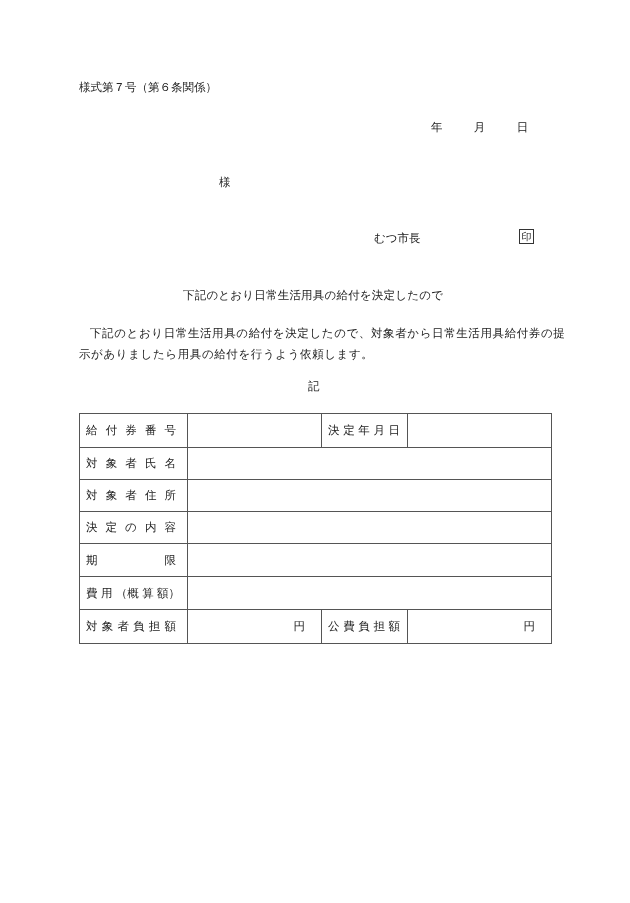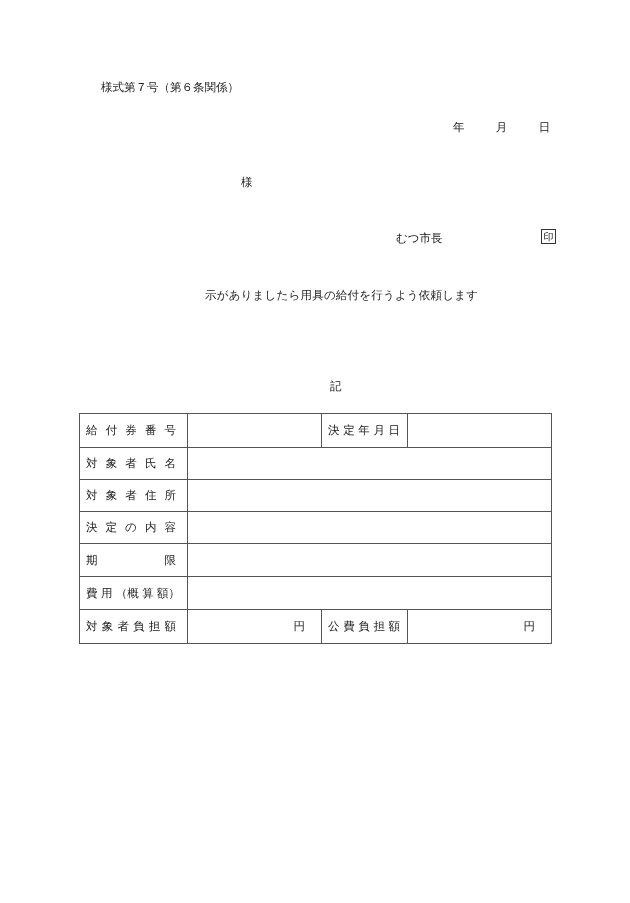--- a/index.html
+++ b/index.html
@@ -5,7 +5,7 @@
     html, body { margin: 0; padding: 0; background: #ffffff; }
     body { width: 630px; height: 903px; position: relative; overflow: hidden;
            font-family: "DejaVu Serif", "Liberation Serif", serif; color: #222; }
-    .abs { position: absolute; white-space: nowrap; margin-left: 22px; }
+    .abs { position: absolute; white-space: nowrap; }
     .t11 { font-size: 11.5px; }
     #form-number { left: 79px; top: 80px; }
     #date-line { left: 431px; top: 120px; }

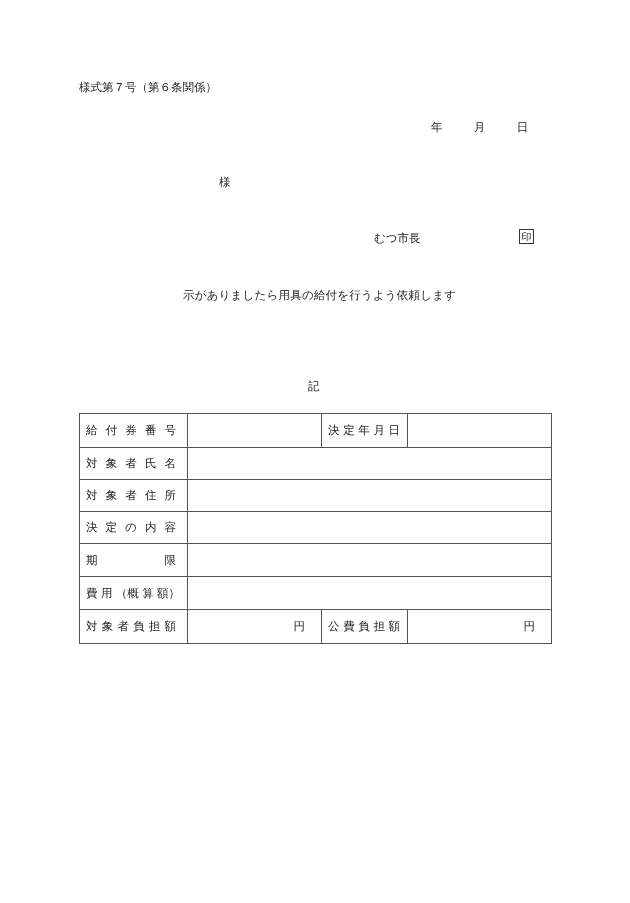--- a/index.html
+++ b/index.html
@@ -44,7 +44,7 @@
 <div id="issuer" class="abs t11">むつ市長</div>
 <div id="seal" class="abs">印</div>
 
-<div id="doc-title" class="abs t11">示がありましたら用具の給付を行うよう依頼します</div>
+<div id="doc-title" class="abs t11">下記のとおり日常生活用具の給付を決定したので</div>
 
 <div id="body-text" class="abs t11">
 </div>

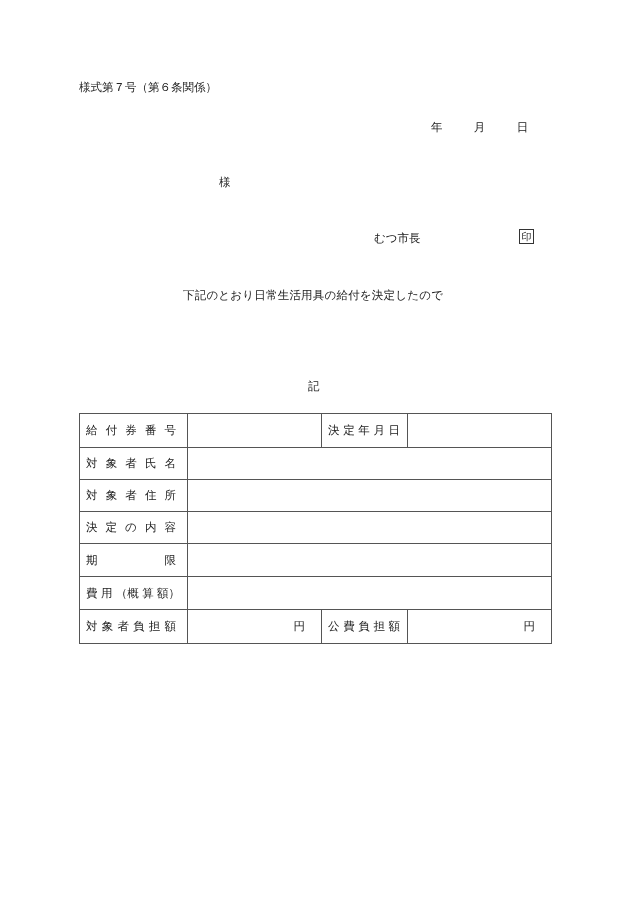--- a/index.html
+++ b/index.html
@@ -47,6 +47,7 @@
 <div id="doc-title" class="abs t11">下記のとおり日常生活用具の給付を決定したので</div>
 
 <div id="body-text" class="abs t11">
+  <span class="p1">下記のとおり日常生活用具の給付を決定したので、対象者から日常生活用具給付券の提</span>
 </div>
 
 <div id="record-mark" class="abs t11">記</div>

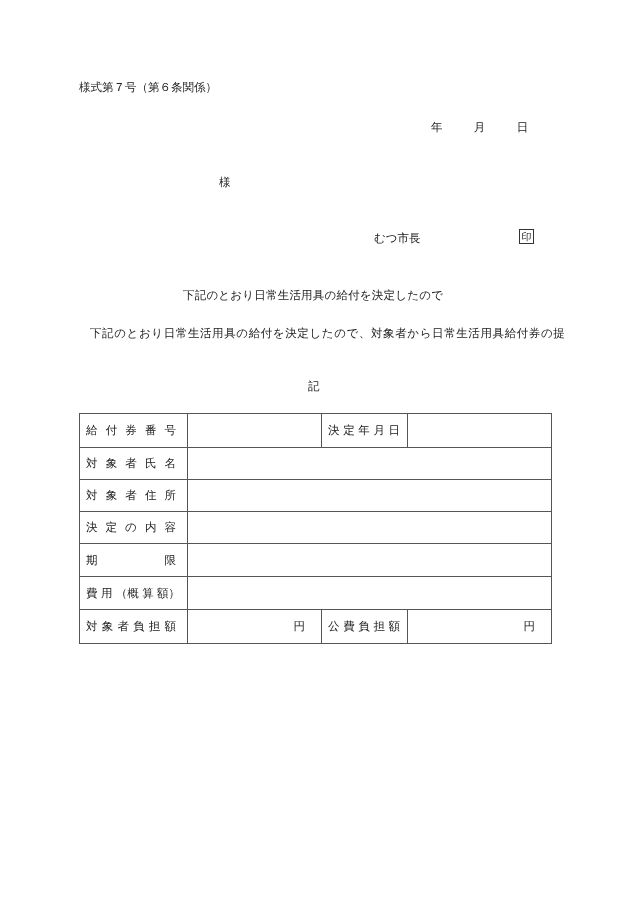--- a/index.html
+++ b/index.html
@@ -48,6 +48,7 @@
 
 <div id="body-text" class="abs t11">
   <span class="p1">下記のとおり日常生活用具の給付を決定したので、対象者から日常生活用具給付券の提</span>
+  <span class="p2">示がありましたら用具の給付を行うよう依頼します。</span>
 </div>
 
 <div id="record-mark" class="abs t11">記</div>

